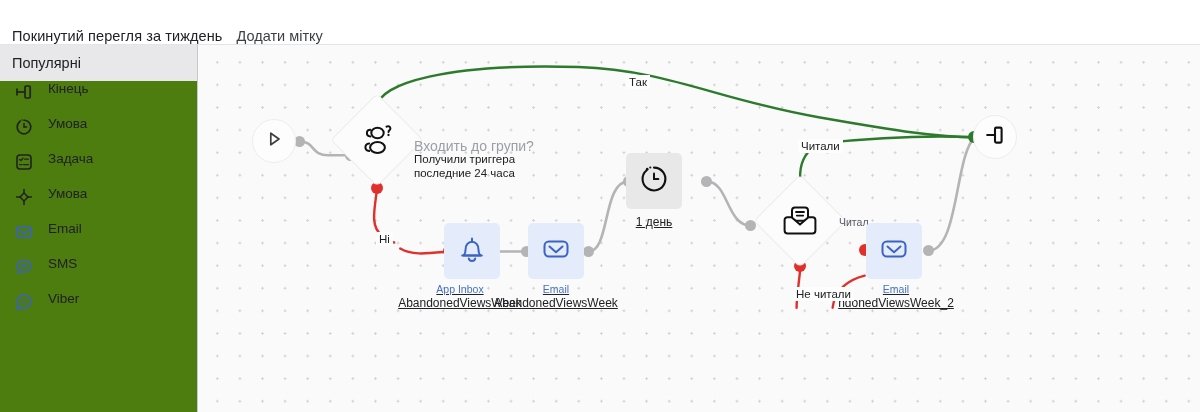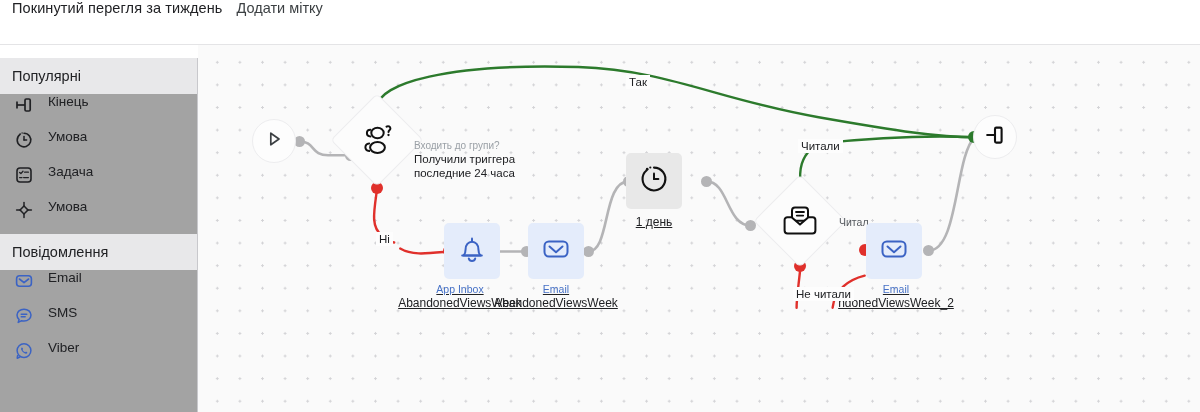--- a/index.html
+++ b/index.html
@@ -21,7 +21,7 @@
     background: #ffffff;
     border-bottom: 1px solid #e4e4e6;
     display: flex;
-    align-items: flex-start;
+    align-items: flex-end;
     padding: 0 0 0 12px;
     gap: 14px;
   }

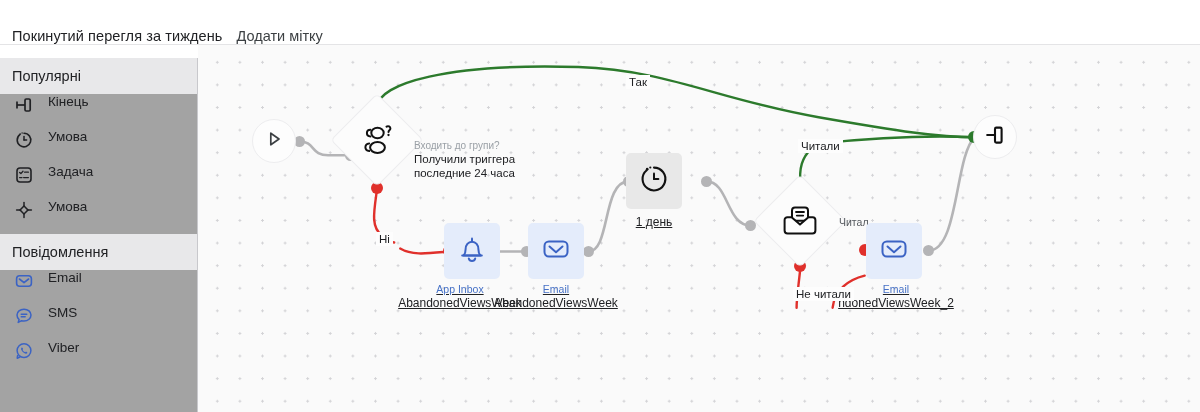--- a/index.html
+++ b/index.html
@@ -45,11 +45,10 @@
   .sidebar {
     width: 198px;
     min-width: 198px;
-    background: #a3a3a3;
+    background: #4d7c0f;
     border-right: 1px solid #c8c8cc;
     position: relative;
     overflow: hidden;
-    margin-top: 13px;
   }
   .side-group-title {
     background: #e8e8ea;

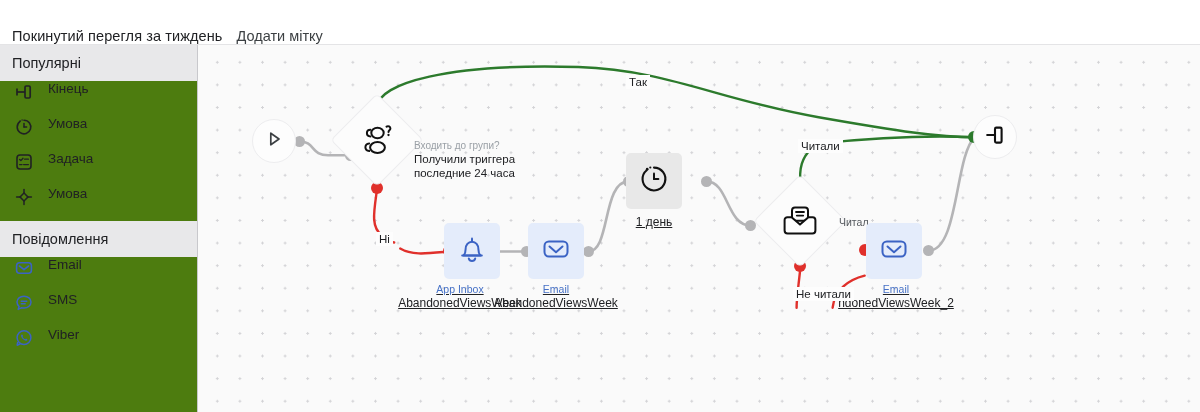--- a/index.html
+++ b/index.html
@@ -139,7 +139,7 @@
     width: 120px;
     pointer-events: none;
   }
-  .cond-text .small { font-size: 10px; color: #9aa0a6; line-height: 12px; display:block; }
+  .cond-text .small { font-size: 14px; color: #9aa0a6; line-height: 12px; display:block; }
   .cond-text .big { font-size: 11.5px; color: #202124; line-height: 14px; display:block; }
 
   .edge-label {

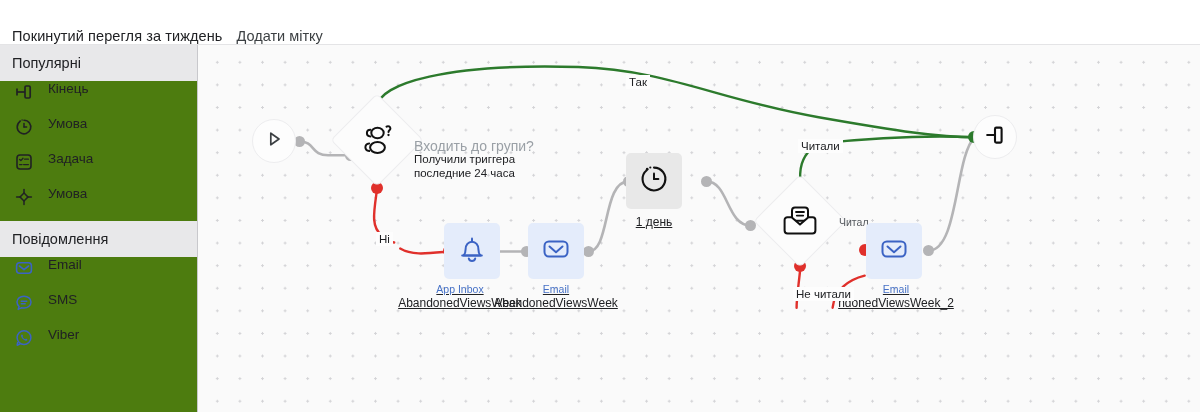--- a/index.html
+++ b/index.html
@@ -226,7 +226,6 @@
       </div>
 
 
-      <div class="side-group-title">Повідомлення</div>
 
       <div class="side-item">
         <span class="side-ico">

